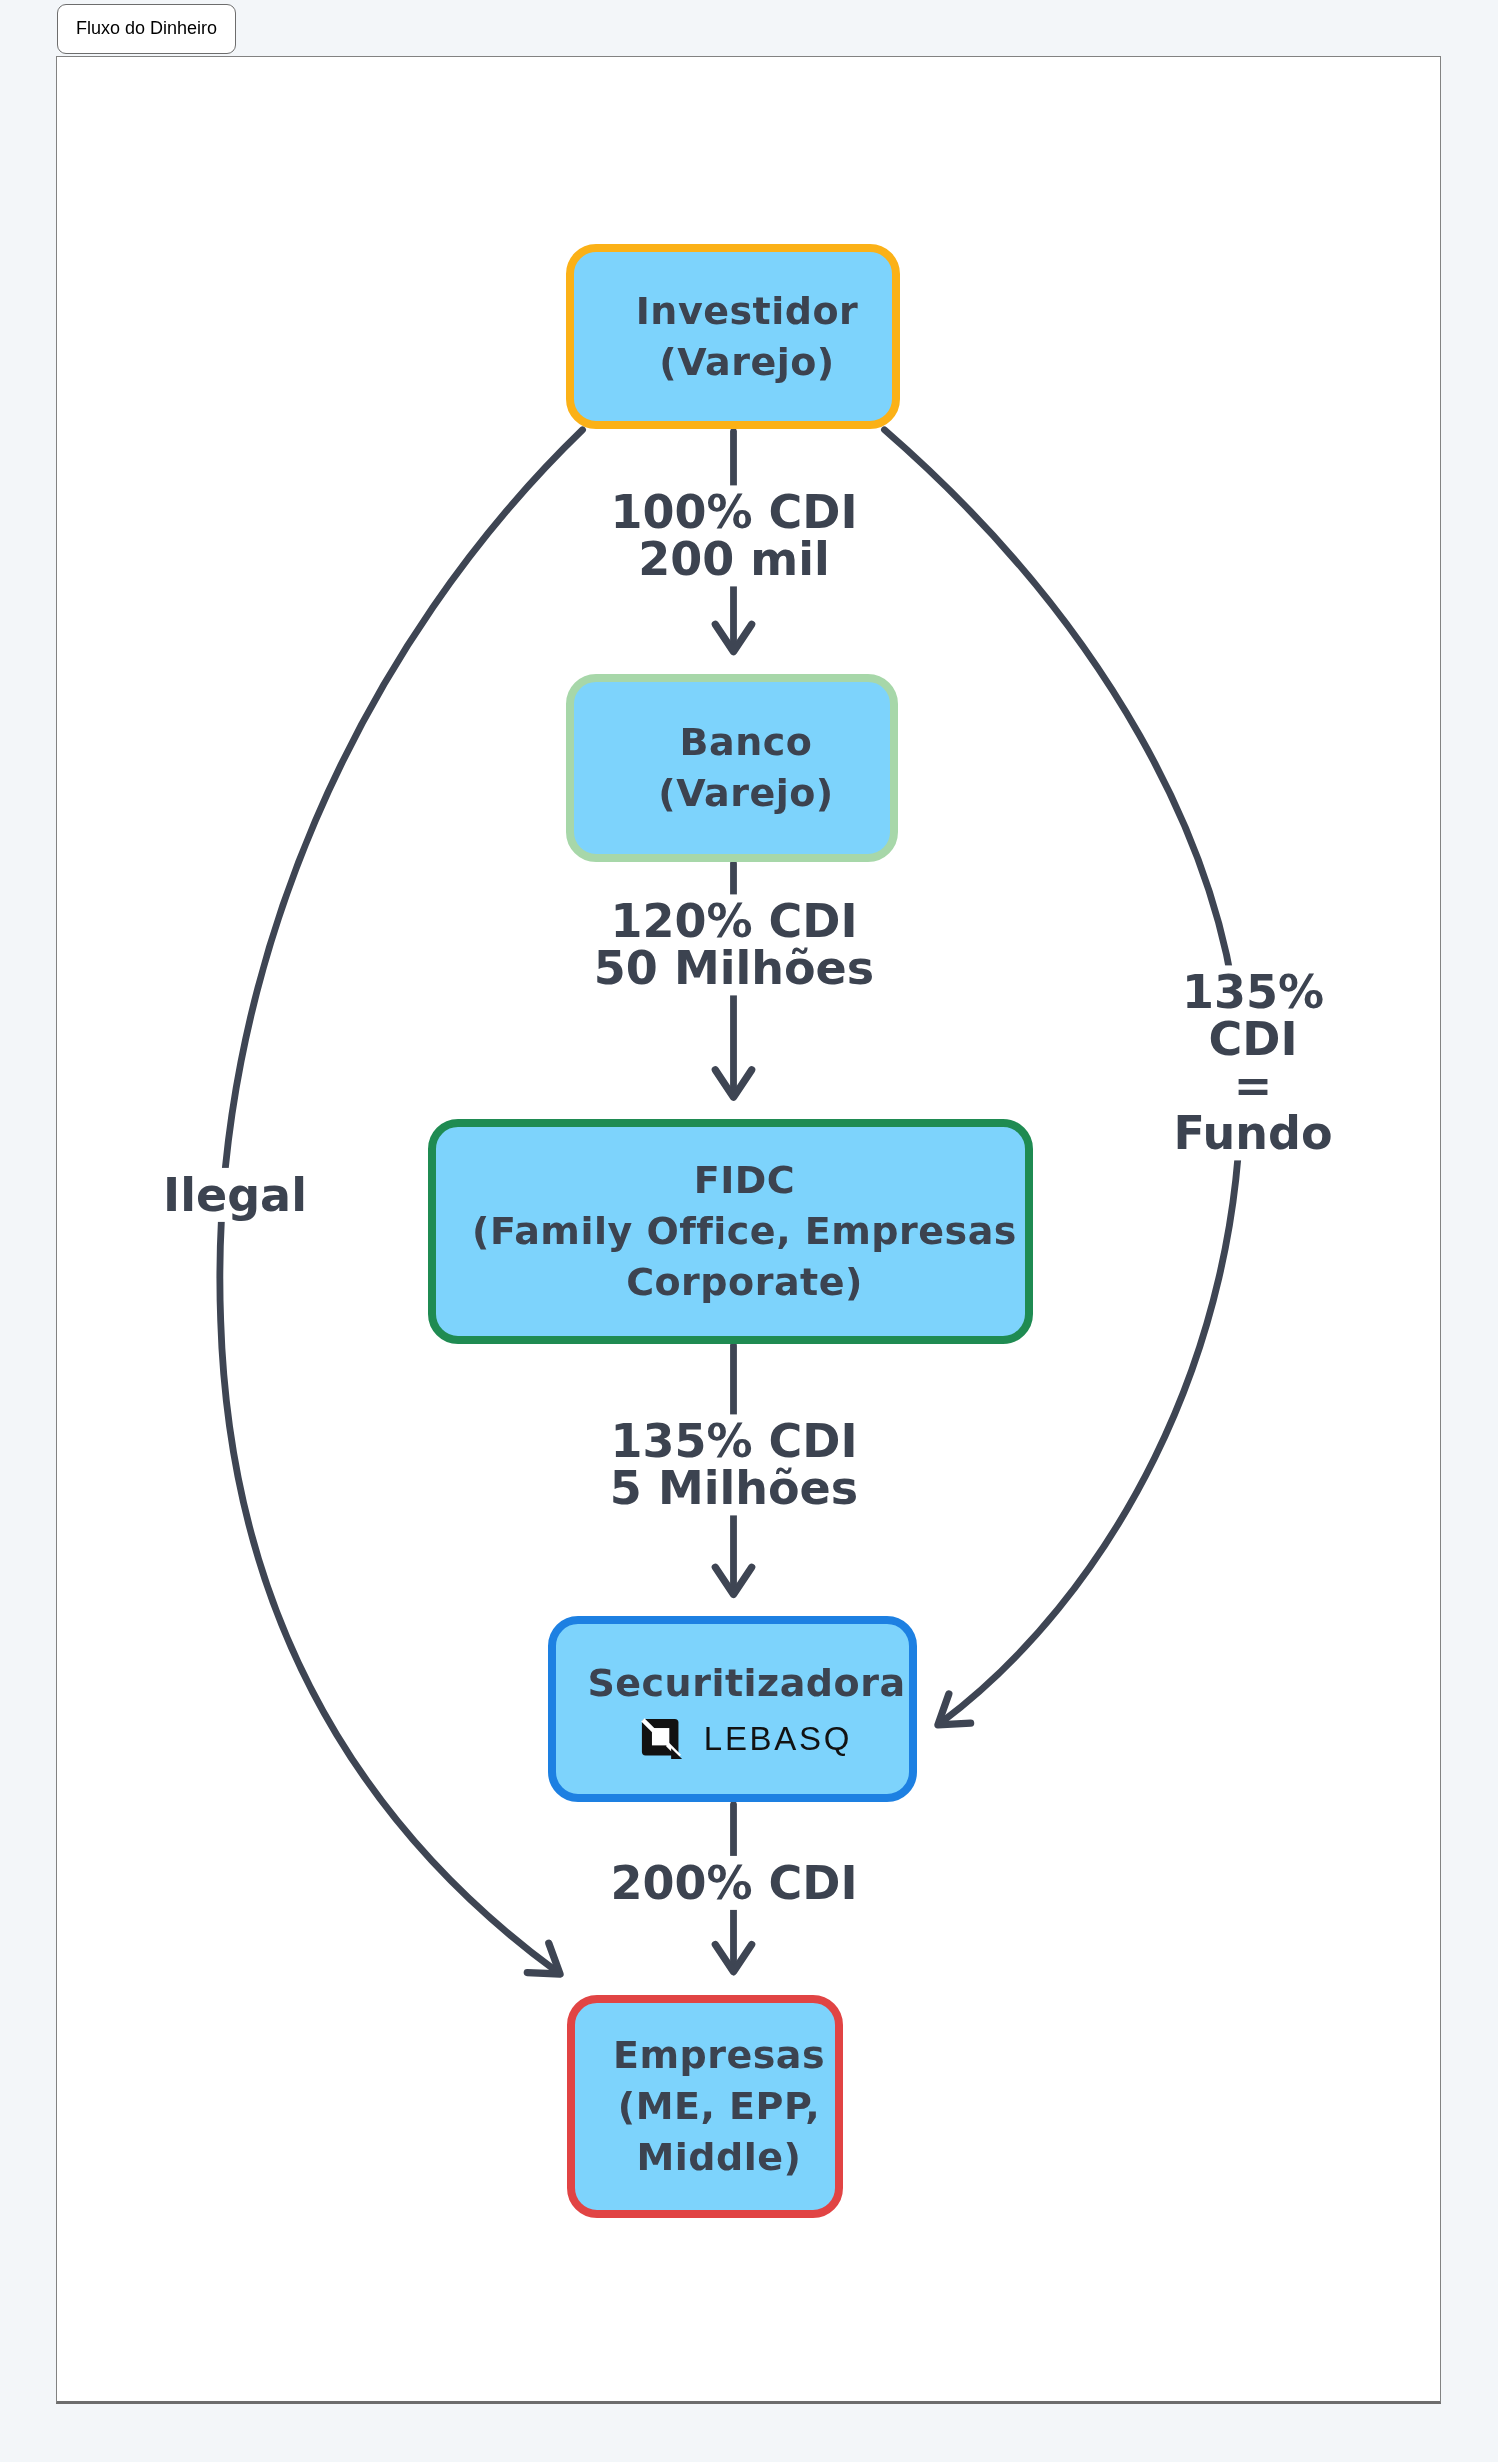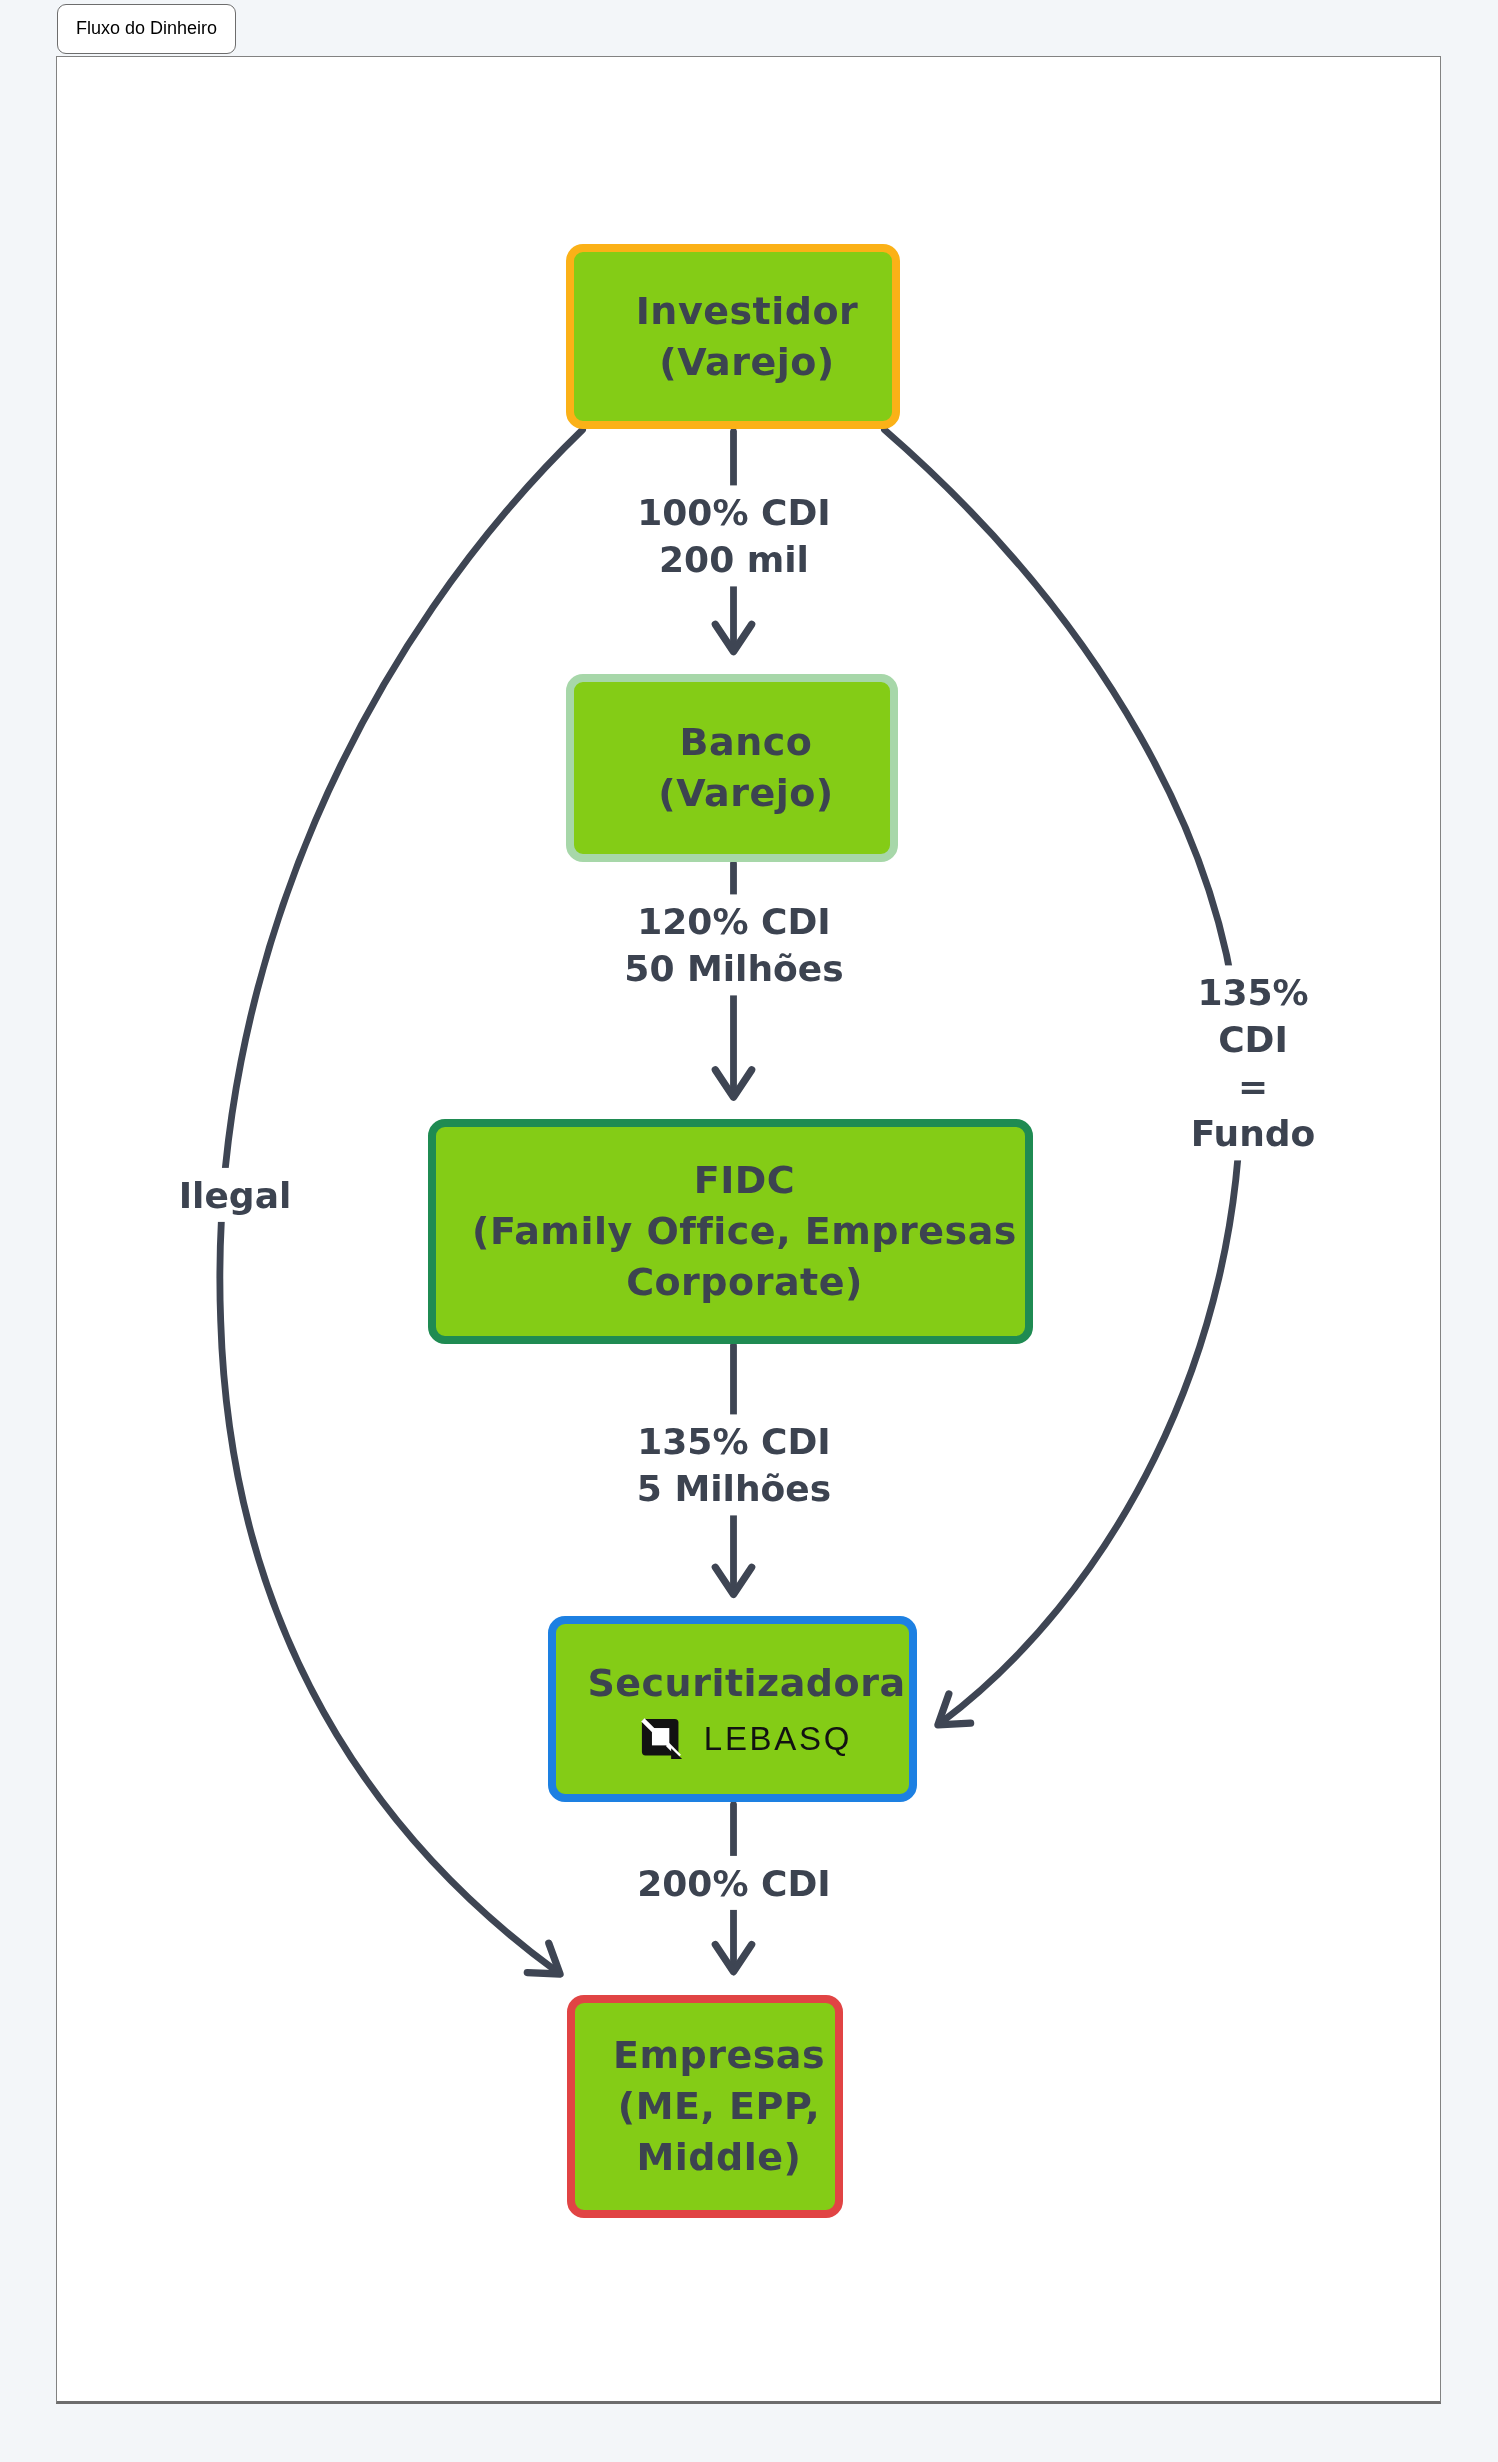--- a/index.html
+++ b/index.html
@@ -34,8 +34,8 @@
   .node{
     position:absolute;
     box-sizing:border-box;
-    background:#84cc16;
-    border-radius:17px;
+    background:#7dd3fc;
+    border-radius:30px;
     display:flex;flex-direction:column;align-items:center;justify-content:center;
     z-index:3;
     padding-left:28px;

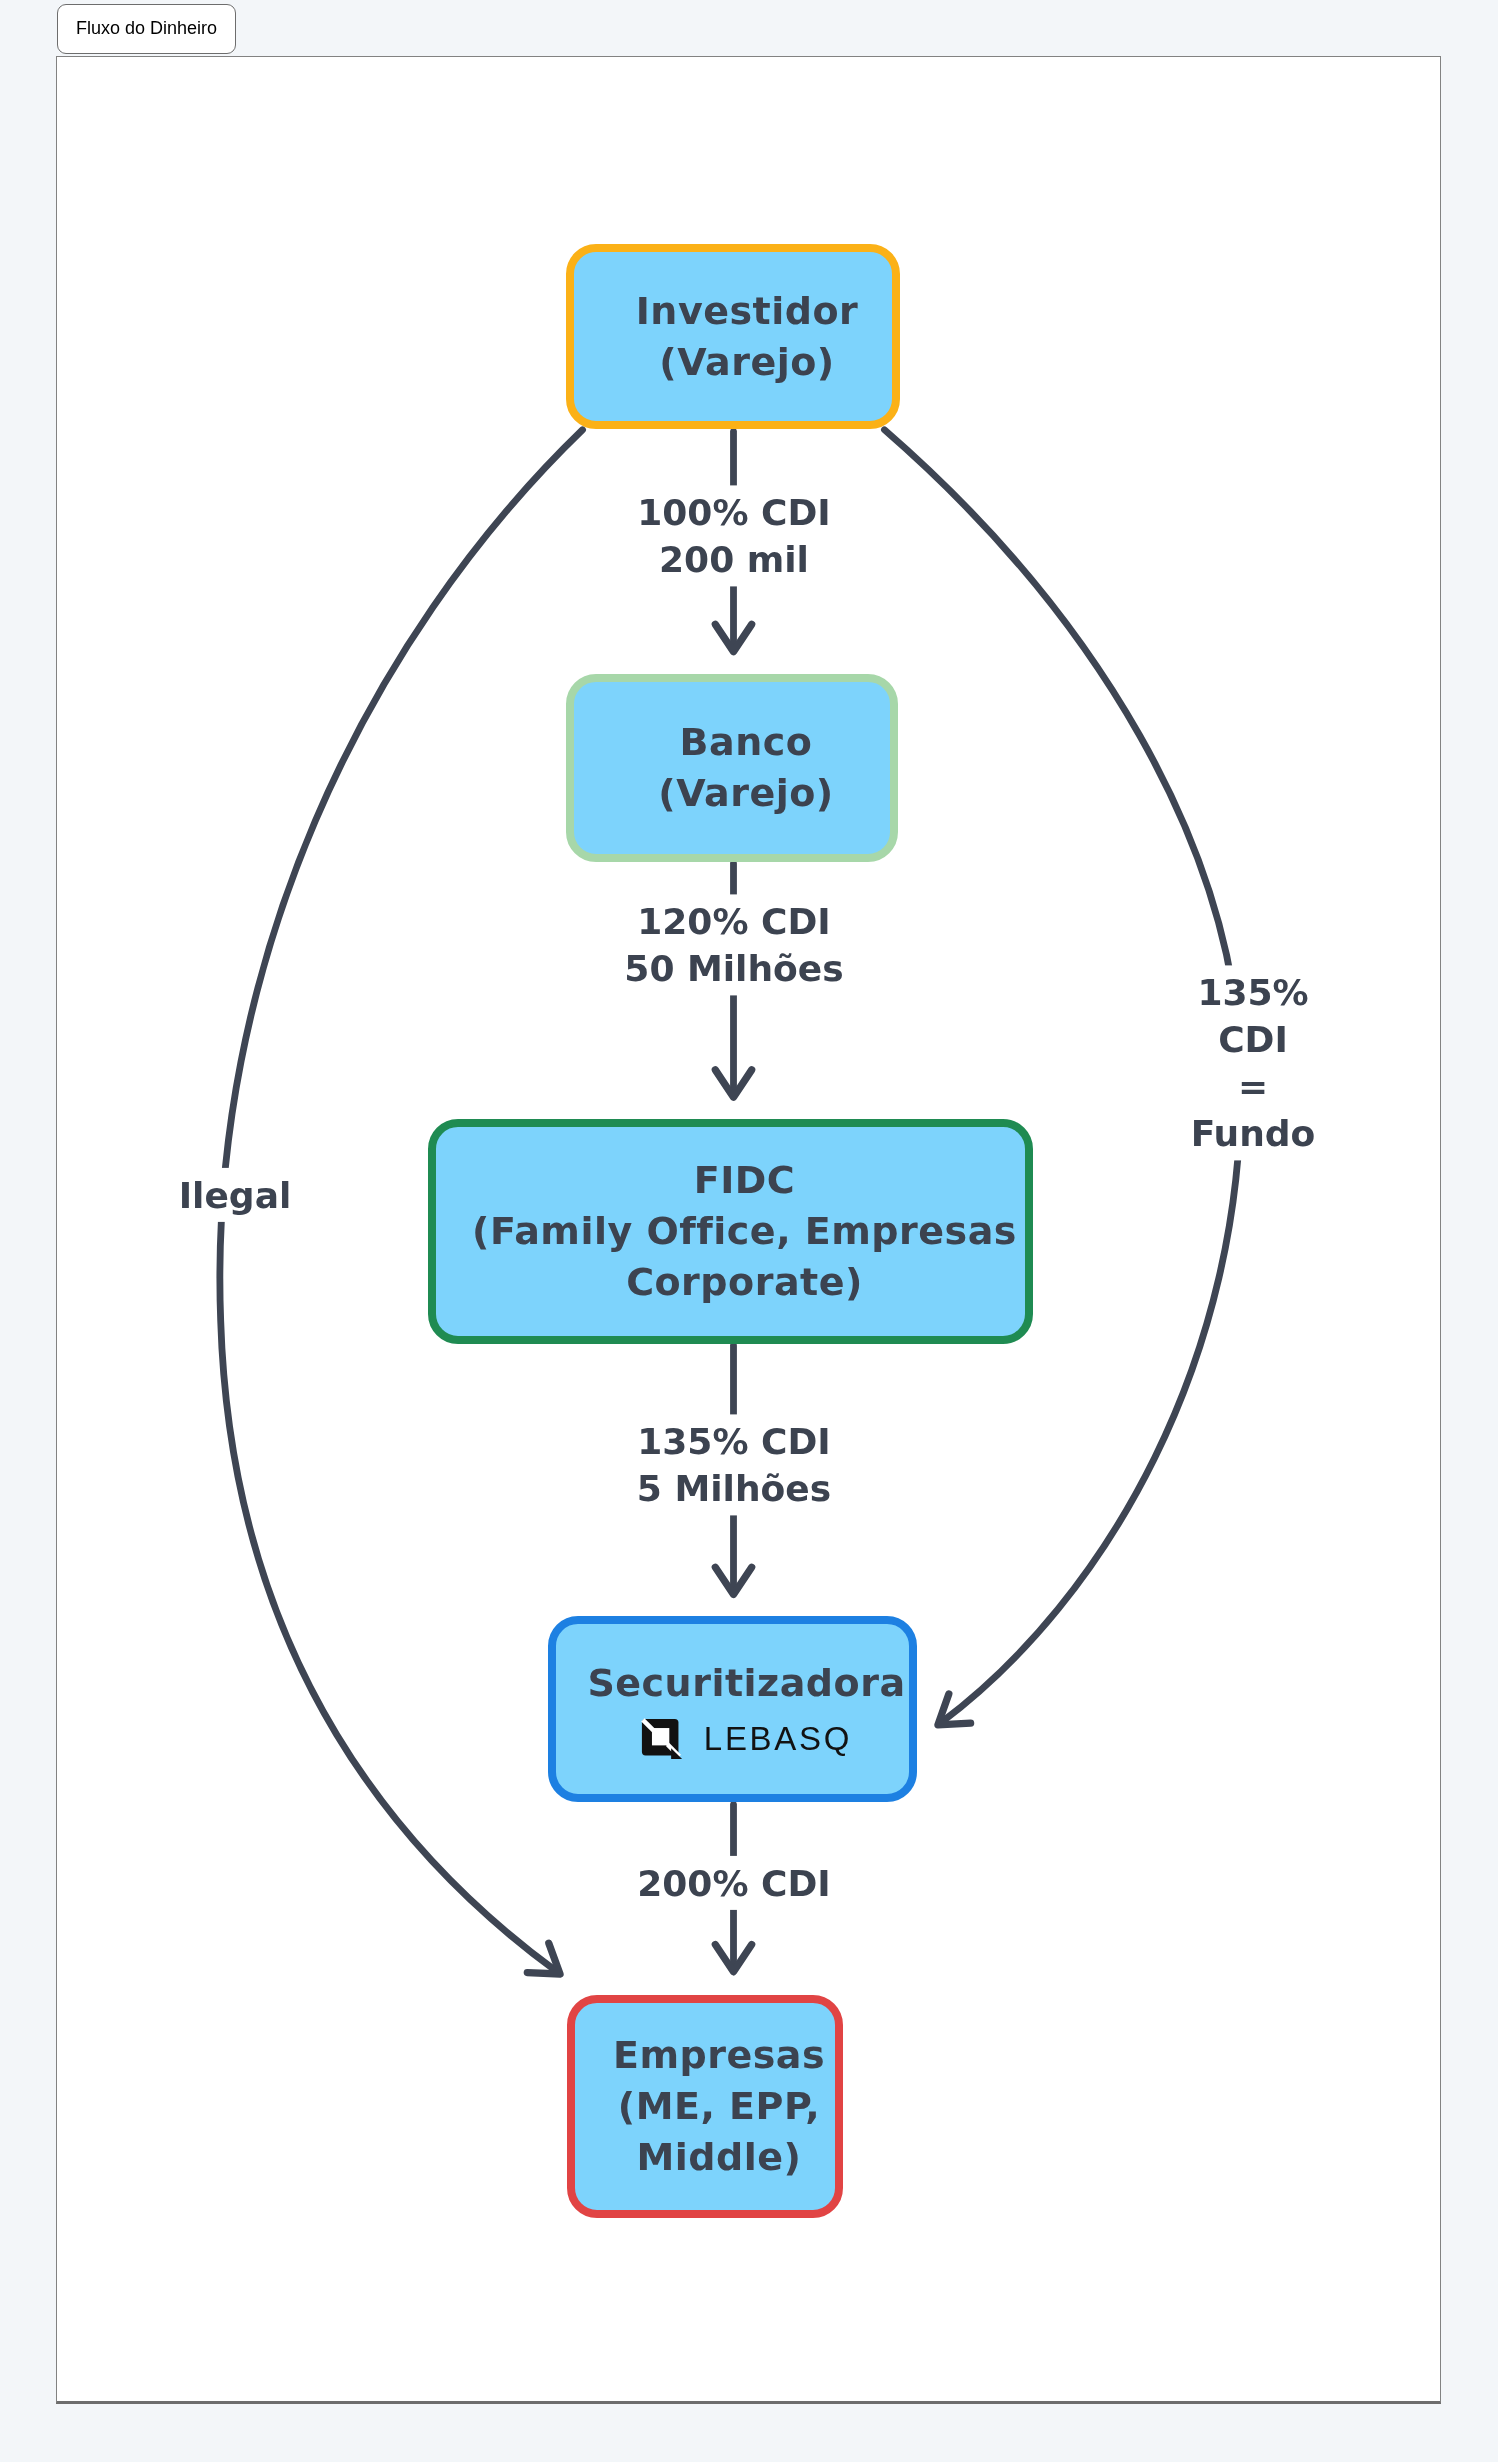--- a/index.html
+++ b/index.html
@@ -65,7 +65,7 @@
     text-align:center;
     font-family:"DejaVu Sans", sans-serif;
     font-weight:700;
-    font-size:36px;
+    font-size:46px;
     line-height:47px;
     color:#3c4350;
     z-index:2;

